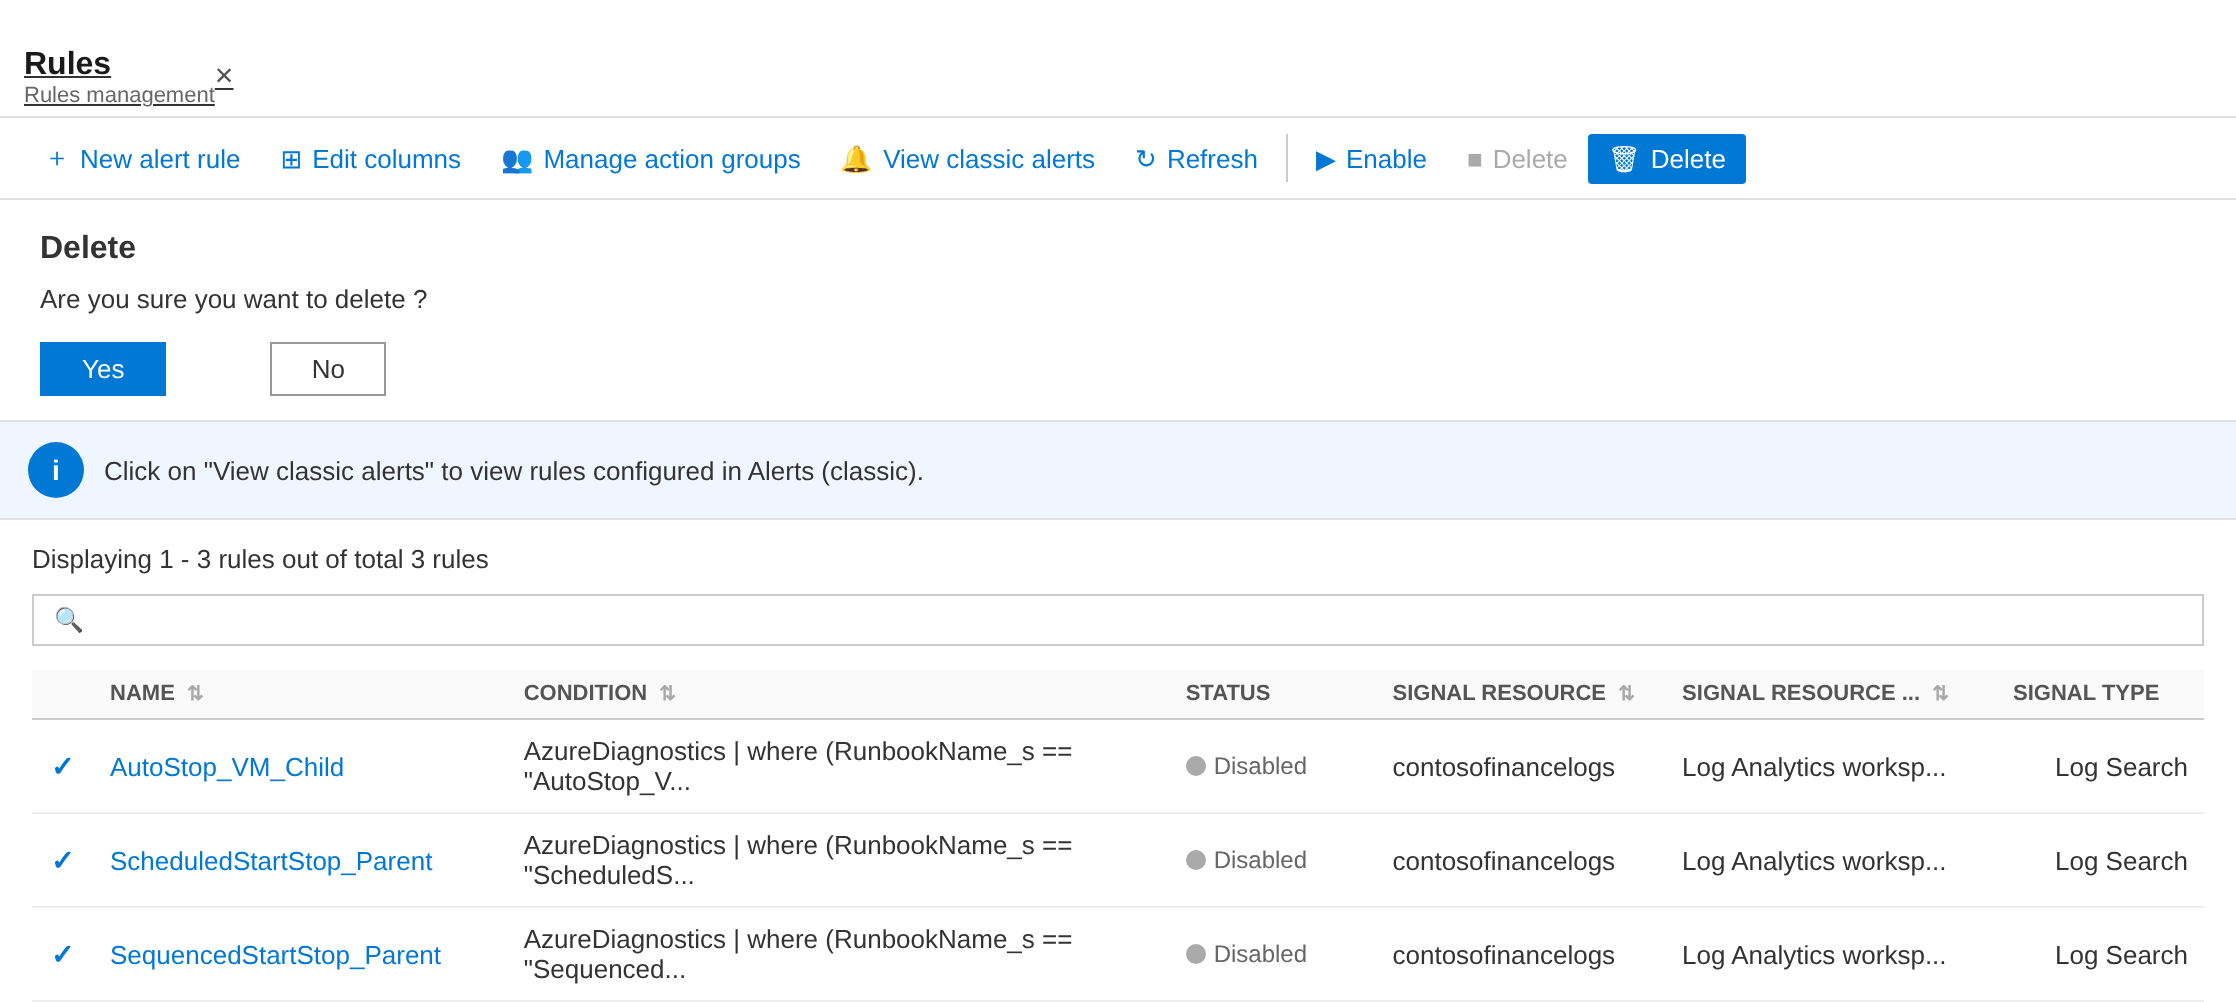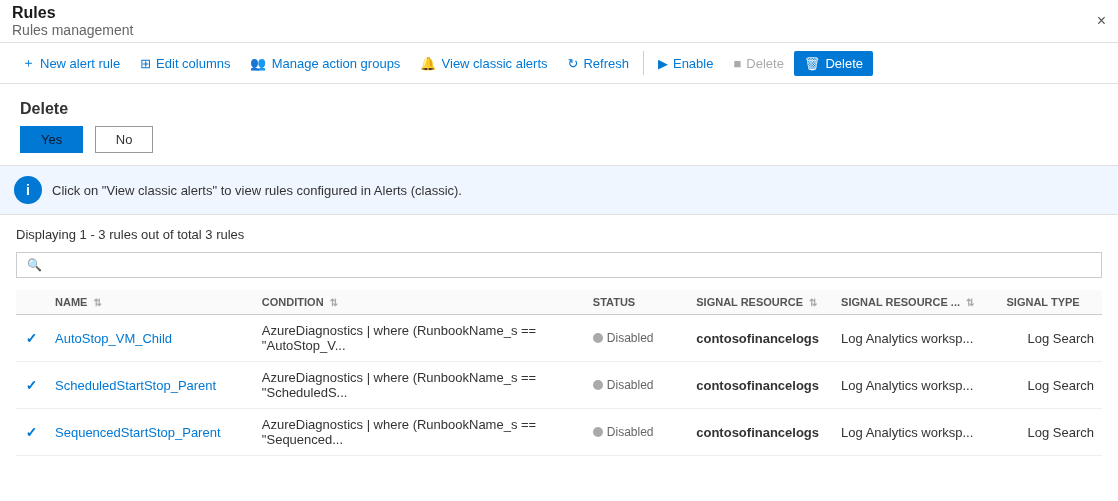--- a/index.html
+++ b/index.html
@@ -7,8 +7,8 @@
 
     
     .title-bar {
-      display: flex; align-items: center; justify-content: space-between;
-      padding: 4px 12px 4px 12px; border-bottom: 1px solid #e0e0e0;
+      display: flex; align-items: center; 
+      padding: 24px 12px 4px 12px; border-bottom: 1px solid #e0e0e0; text-decoration: underline;
     }
     .title-bar-left {}
     .title-bar-title { font-size: 16px; font-weight: 600; color: #1a1a1a; }

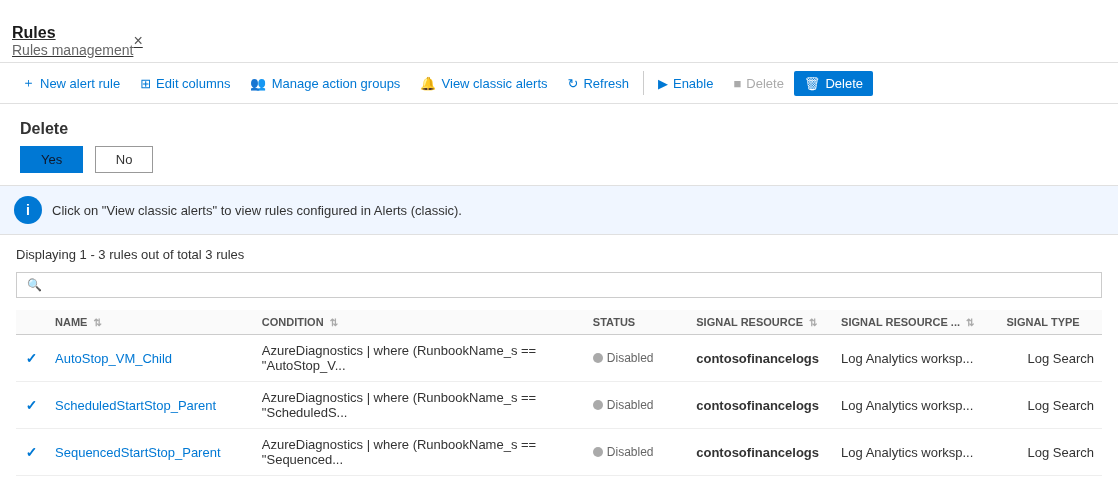--- a/index.html
+++ b/index.html
@@ -12,7 +12,7 @@
     }
     .title-bar-left {}
     .title-bar-title { font-size: 16px; font-weight: 600; color: #1a1a1a; }
-    .title-bar-sub { font-size: 14px; color: #666; }
+    .title-bar-sub { font-size: 11px; color: #666; }
     .close-btn { cursor: pointer; font-size: 16px; color: #555; background: none; border: none; }
 
     

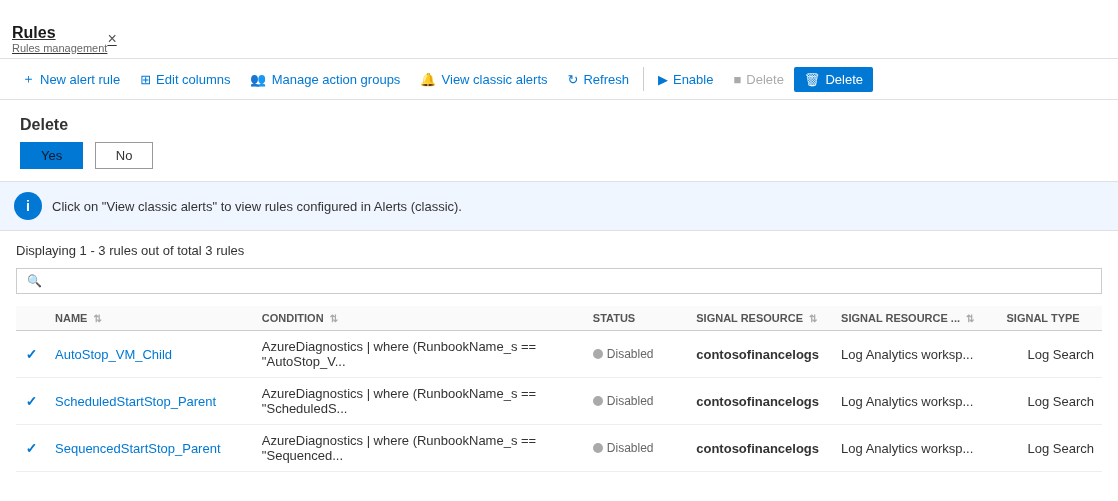--- a/index.html
+++ b/index.html
@@ -145,6 +145,7 @@
 
 <div class="delete-panel">
   <div class="delete-title">Delete</div>
+  <div class="delete-msg">Are you sure you want to delete ?</div>
   <button class="btn-yes">Yes</button>
   <button class="btn-no">No</button>
 </div>

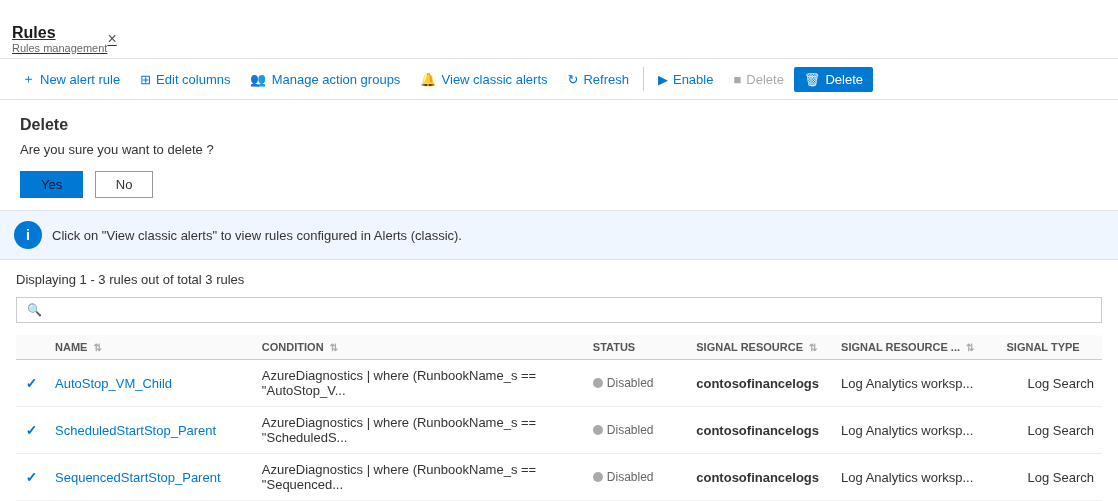--- a/index.html
+++ b/index.html
@@ -34,7 +34,7 @@
     .delete-title { font-size: 16px; font-weight: 600; margin-bottom: 8px; }
     .delete-msg { font-size: 13px; margin-bottom: 14px; }
     .btn-yes {
-      background: #0078d4; color: #0f172a; border: 1px solid #0078d4;
+      background: #0078d4; color: #ffffff; border: 1px solid #0078d4;
       padding: 5px 20px; cursor: pointer; font-size: 13px; margin-right: 8px;
     }
     .btn-no {

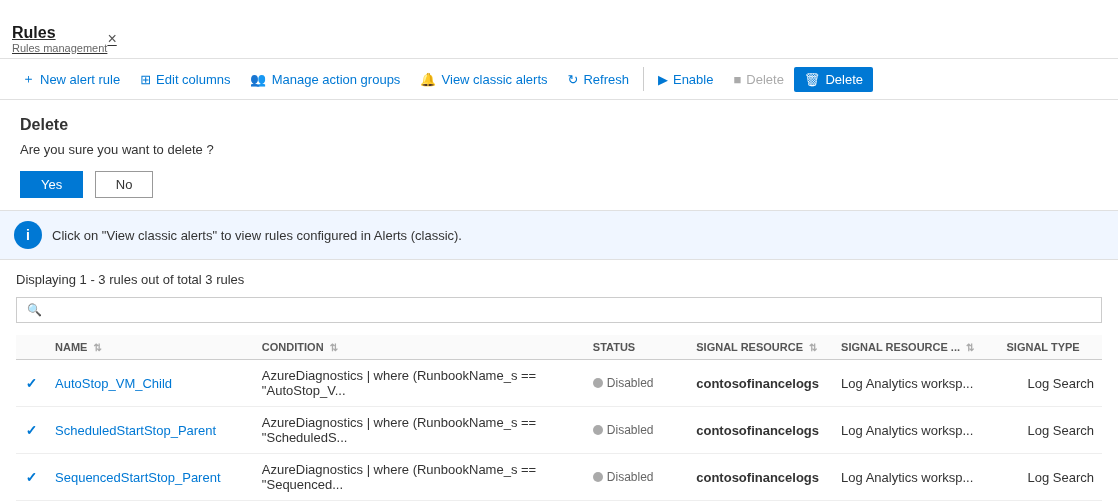--- a/index.html
+++ b/index.html
@@ -39,7 +39,7 @@
     }
     .btn-no {
       background: #fff; color: #333; border: 1px solid #999;
-      padding: 5px 20px; cursor: pointer; font-size: 13px;
+      padding: 5px 20px; cursor: pointer; font-size: 13px; margin-left: 40px;
     }
 
     

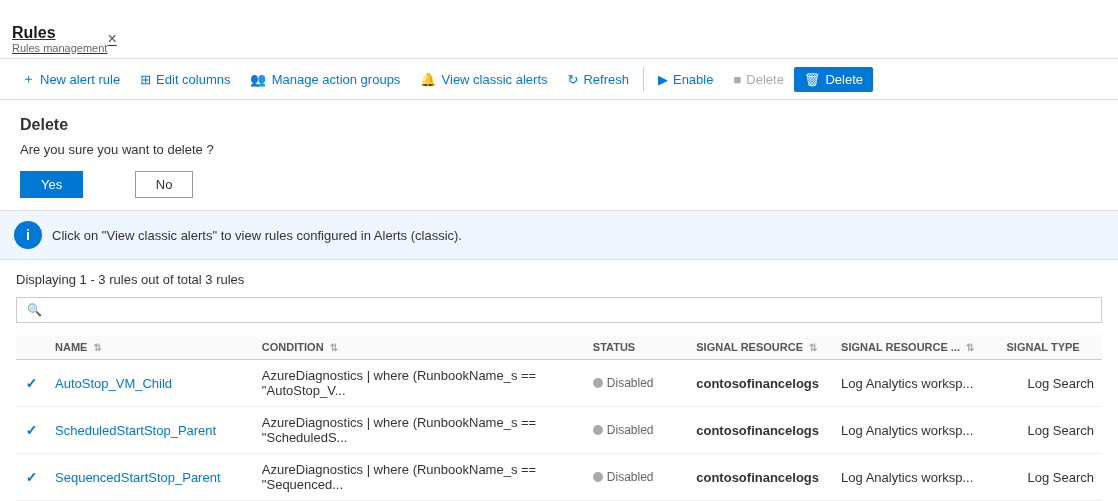--- a/index.html
+++ b/index.html
@@ -92,7 +92,7 @@
     .col-name { width: 200px; }
     .col-condition { width: 320px; }
     .col-status { width: 100px; }
-    .col-target { width: 140px; font-weight: bold; }
+    .col-target { width: 140px; }
     .col-target-type { width: 160px; }
     .col-signal { width: 100px; text-align: right; }
   </style>

